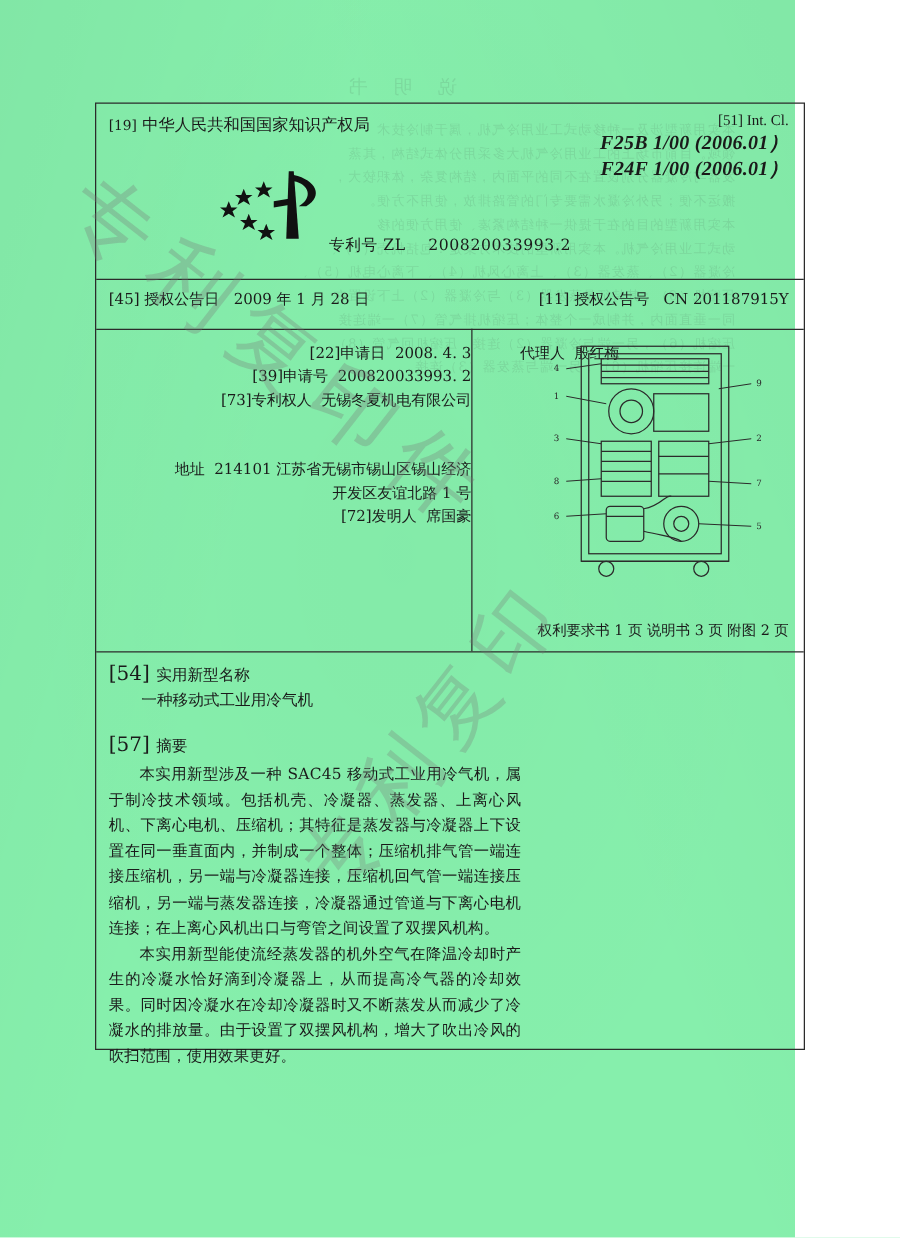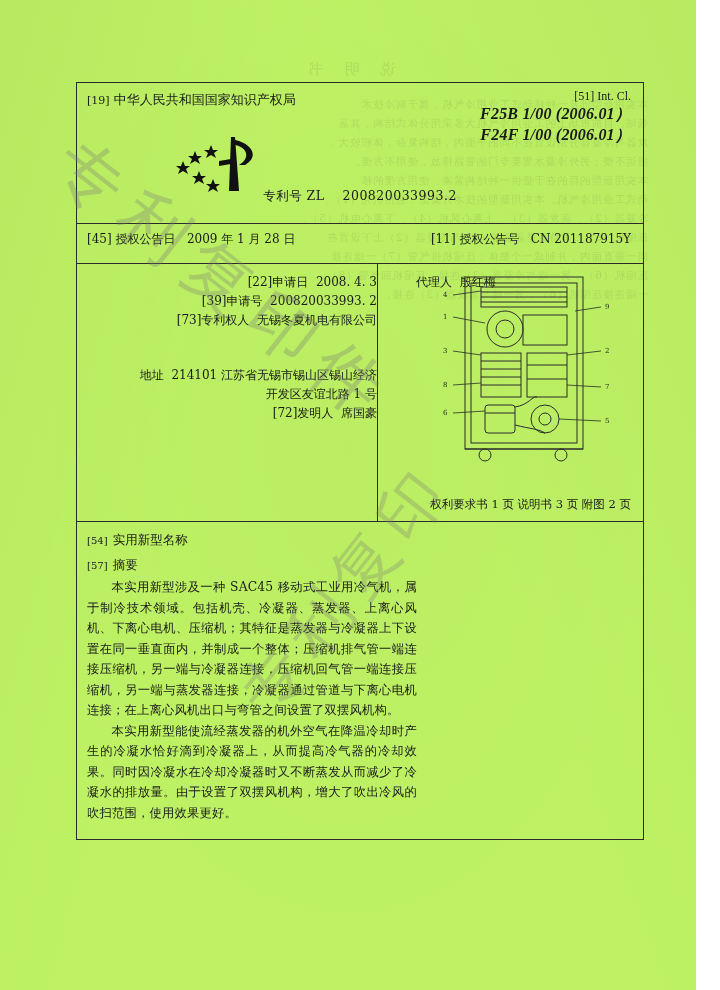--- a/index.html
+++ b/index.html
@@ -18,9 +18,9 @@
   .page {
     position: absolute;
     left: 0; top: 0;
-    width: 696px;
+    width: 636px;
     height: 990px;
-    background: #bef264;
+    background: #86efac;
   }
   
   .scan-wash {

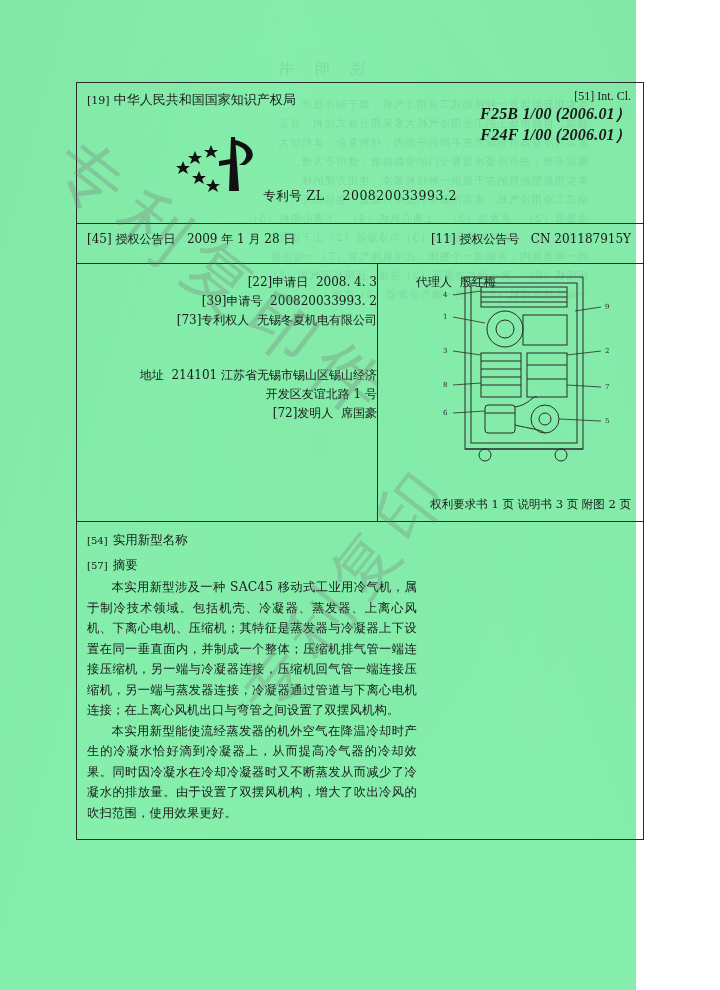--- a/index.html
+++ b/index.html
@@ -142,7 +142,7 @@
 
   
   #bodysec { left: 10px; top: 446px; width: 546px; }
-  .sec-tag { font-size: 10px; }
+  .sec-tag { font-size: 16px; }
   .sec-title { font-size: 12.5px; }
   .inv-name { font-size: 12.5px; padding-left: 26px; margin-top: 3px; }
   .abstract-body {

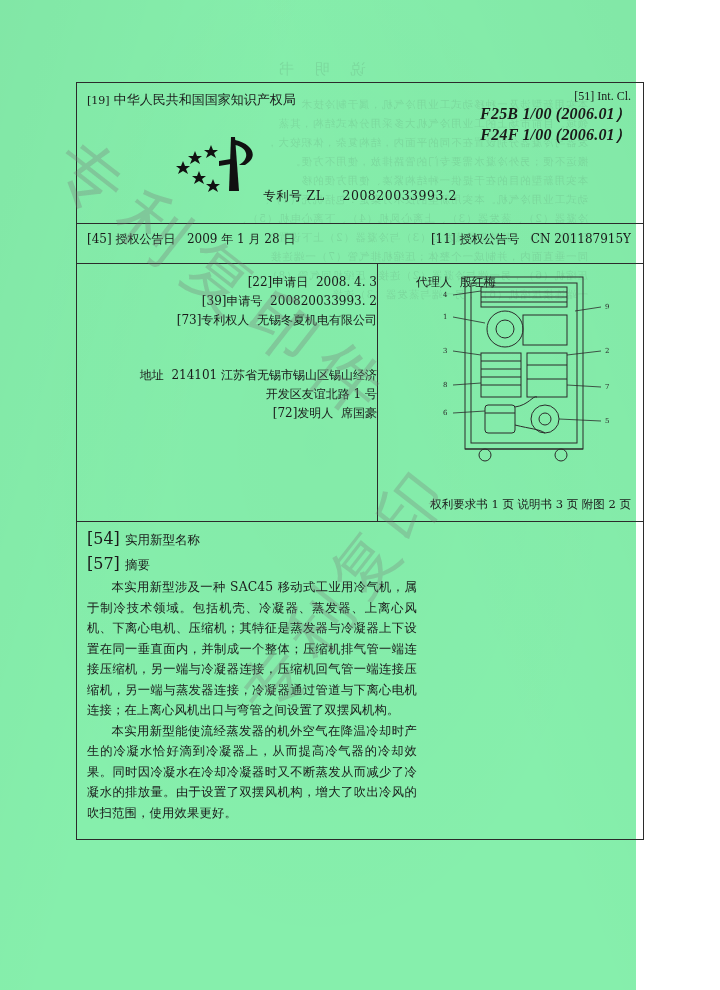--- a/index.html
+++ b/index.html
@@ -308,6 +308,7 @@
         <span class="sec-tag">[54]</span>
         <span class="sec-title">实用新型名称</span>
       </div>
+      <div class="inv-name">一种移动式工业用冷气机</div>
       <div style="margin-top:5px;">
         <span class="sec-tag">[57]</span>
         <span class="sec-title">摘要</span>

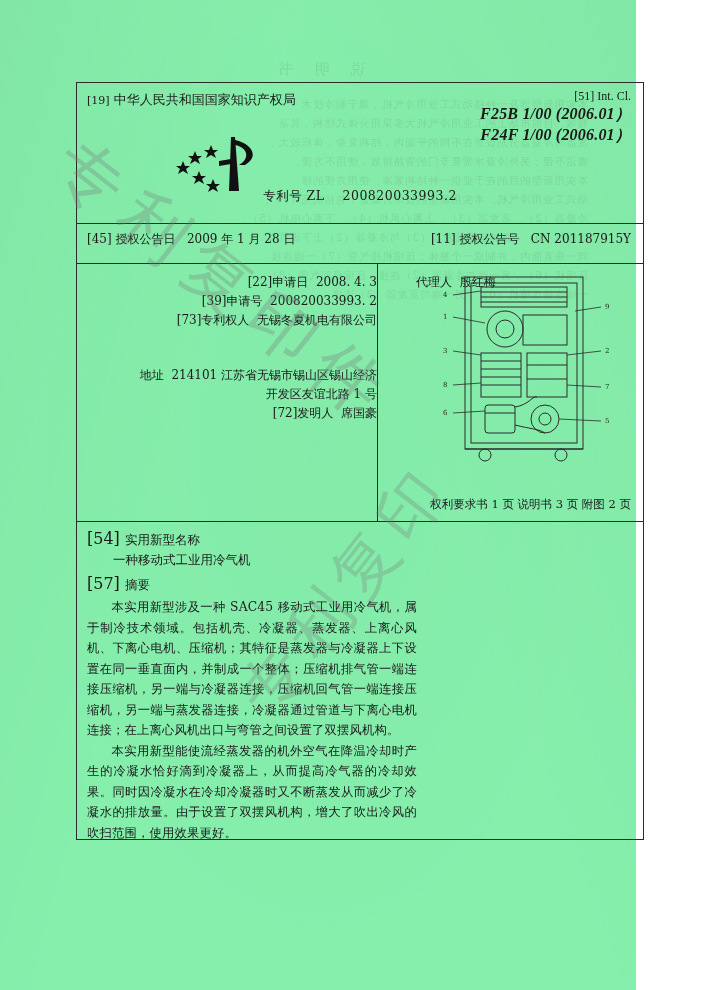--- a/index.html
+++ b/index.html
@@ -309,7 +309,7 @@
         <span class="sec-title">实用新型名称</span>
       </div>
       <div class="inv-name">一种移动式工业用冷气机</div>
-      <div style="margin-top:5px;">
+      <div style="margin-top:17px;">
         <span class="sec-tag">[57]</span>
         <span class="sec-title">摘要</span>
       </div>

